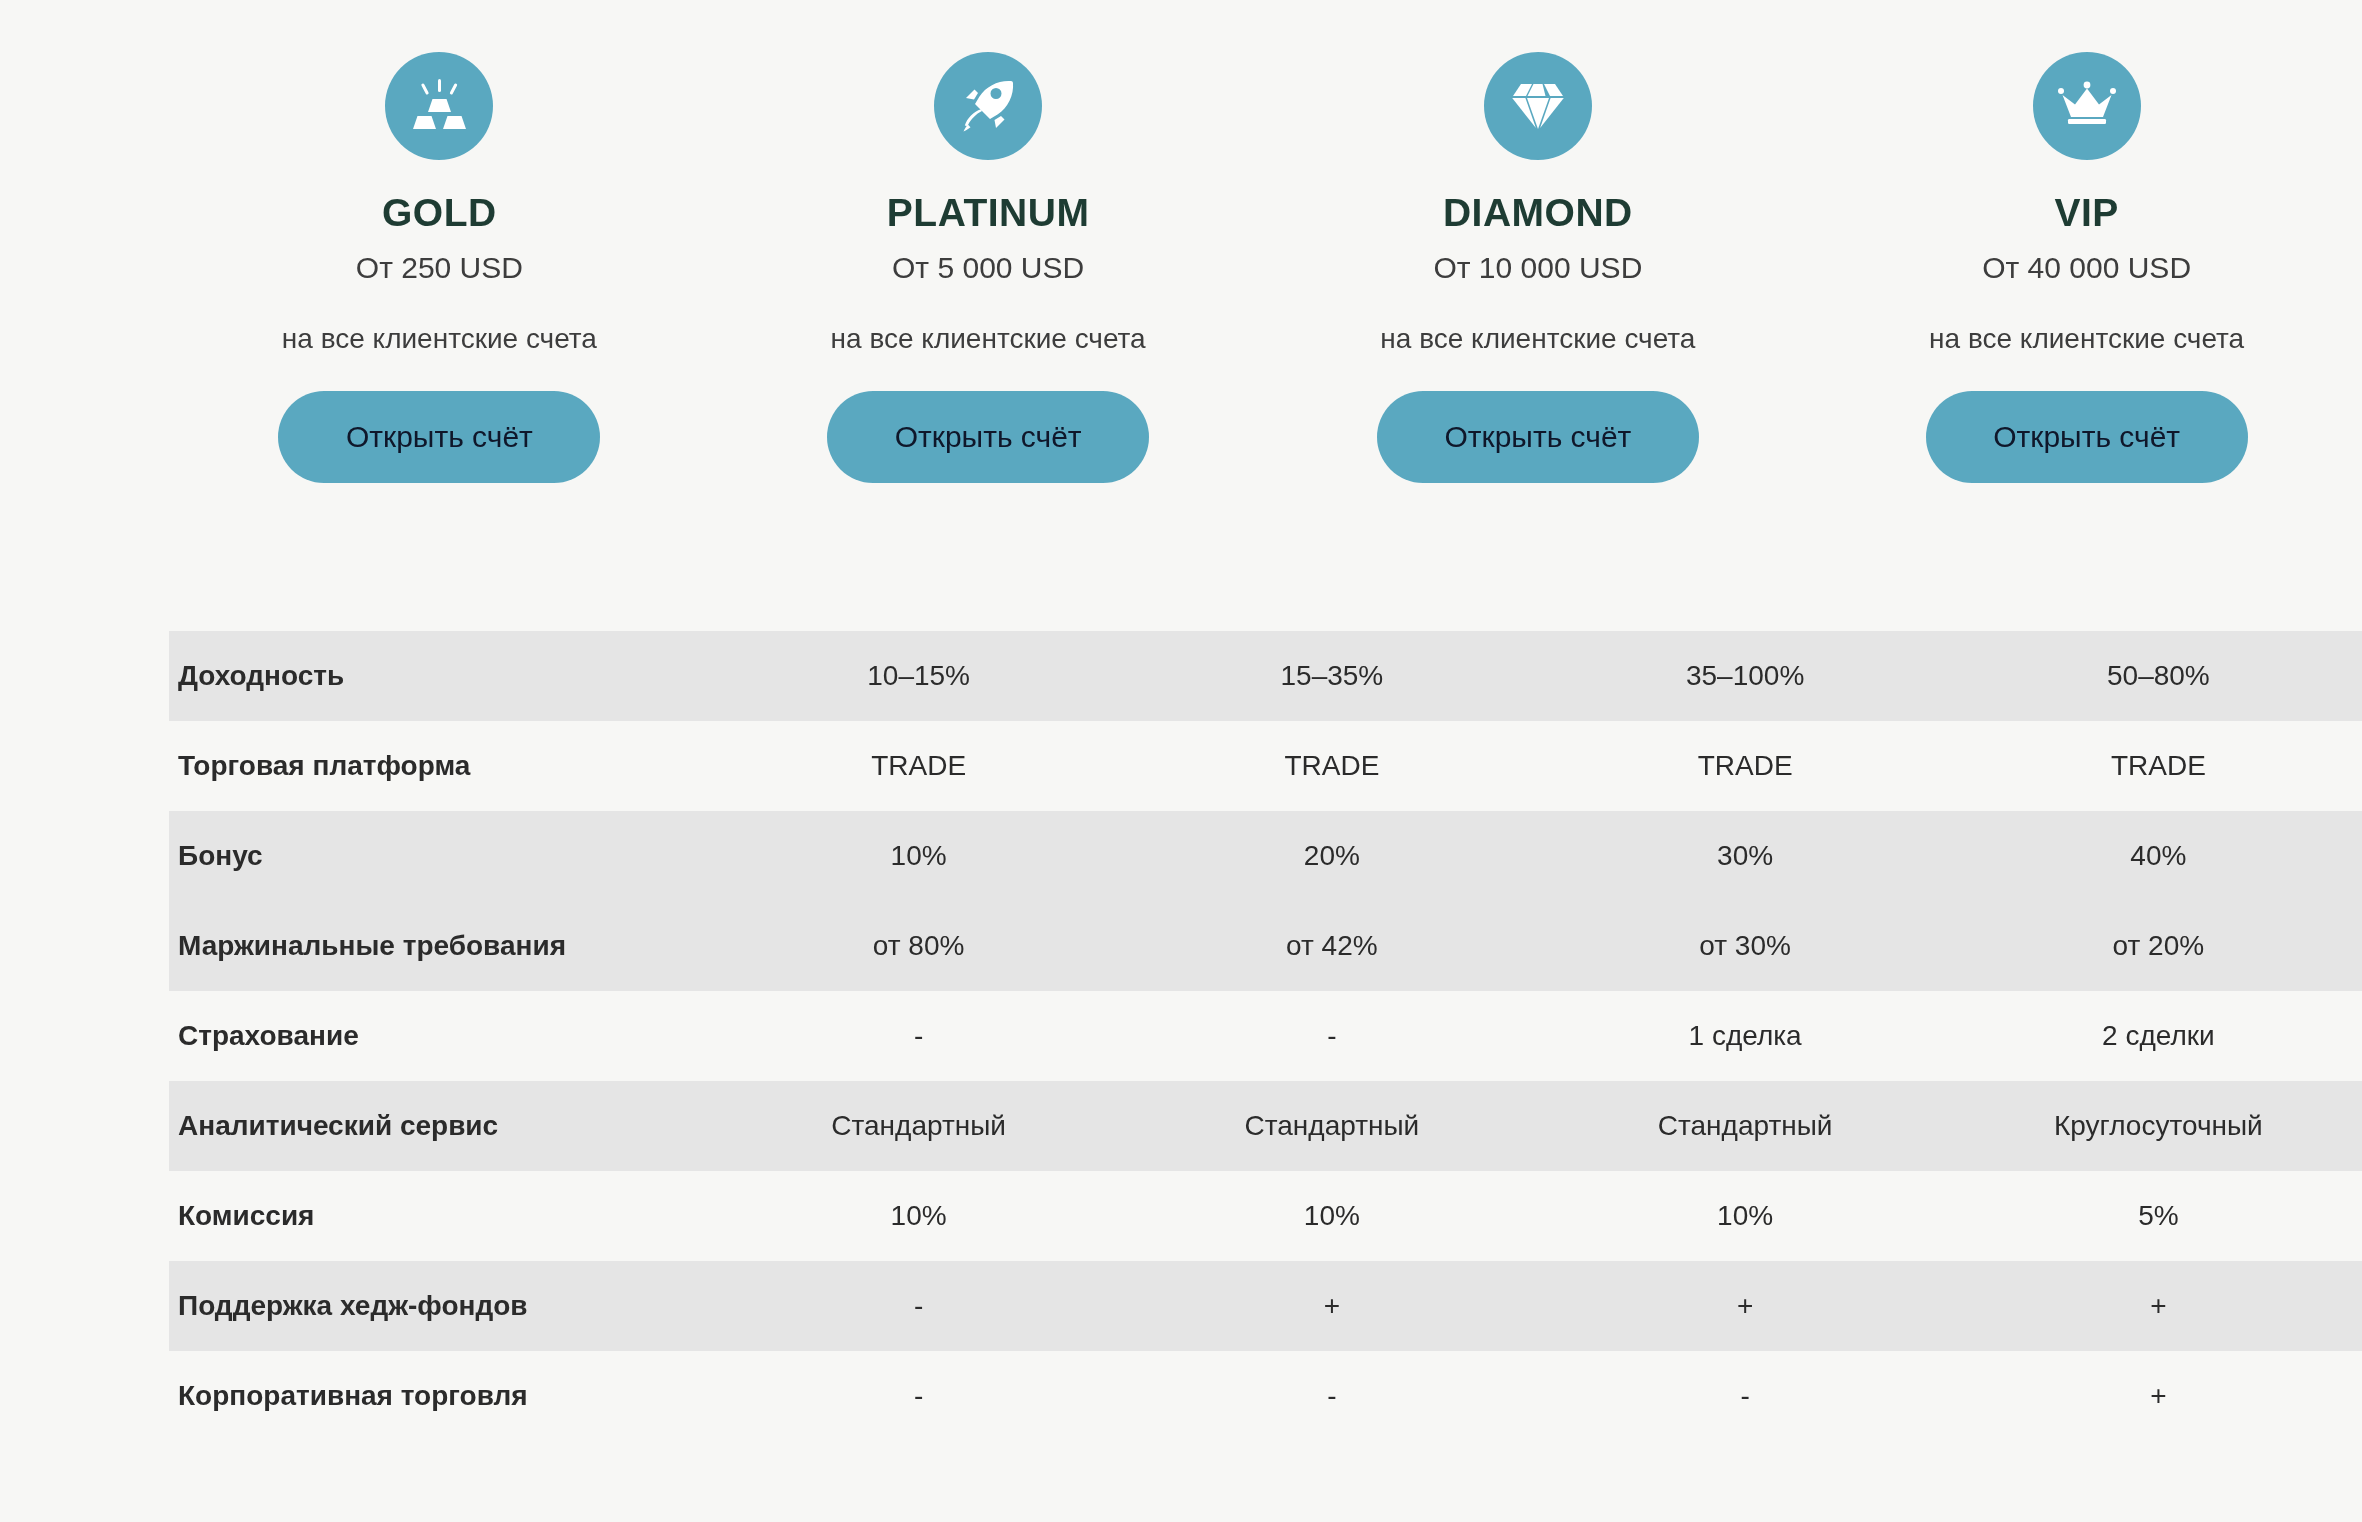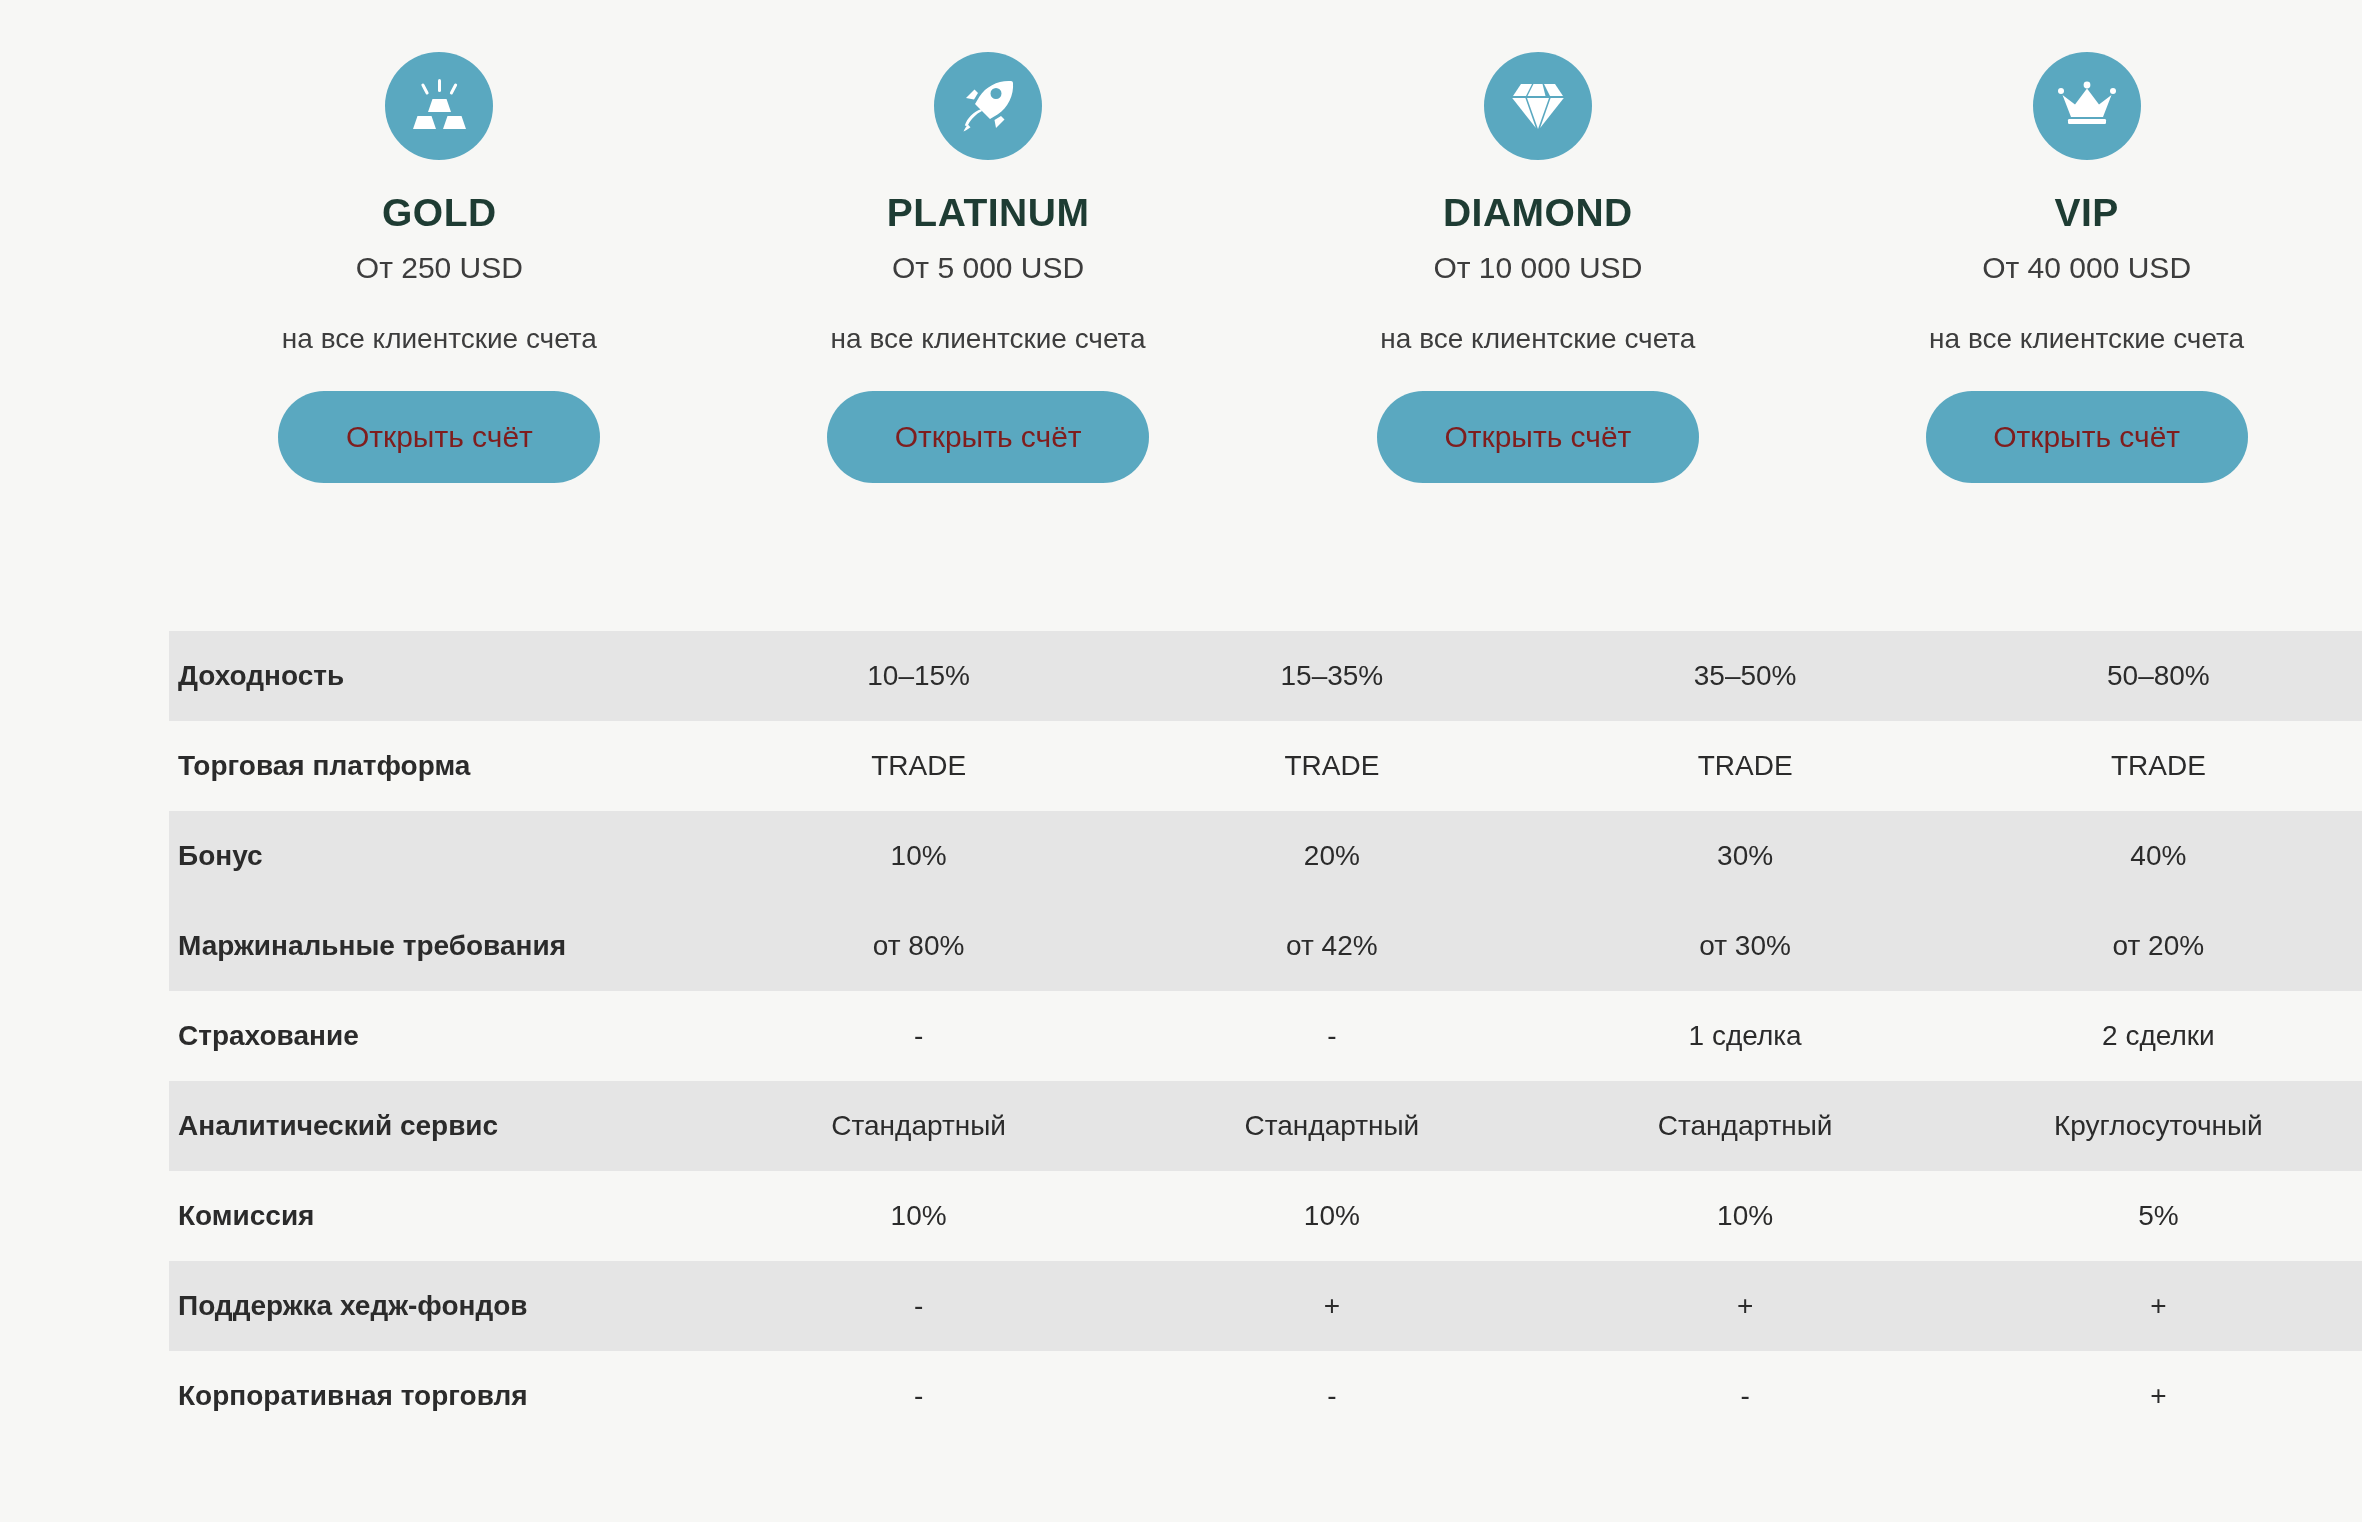--- a/index.html
+++ b/index.html
@@ -81,7 +81,7 @@
     border: none;
     border-radius: 46px;
     background: #5aa8c0;
-    color: #7f1d1d;
+    color: #0f172a;
     font-size: 30px;
     font-family: "Liberation Sans", sans-serif;
     cursor: pointer;

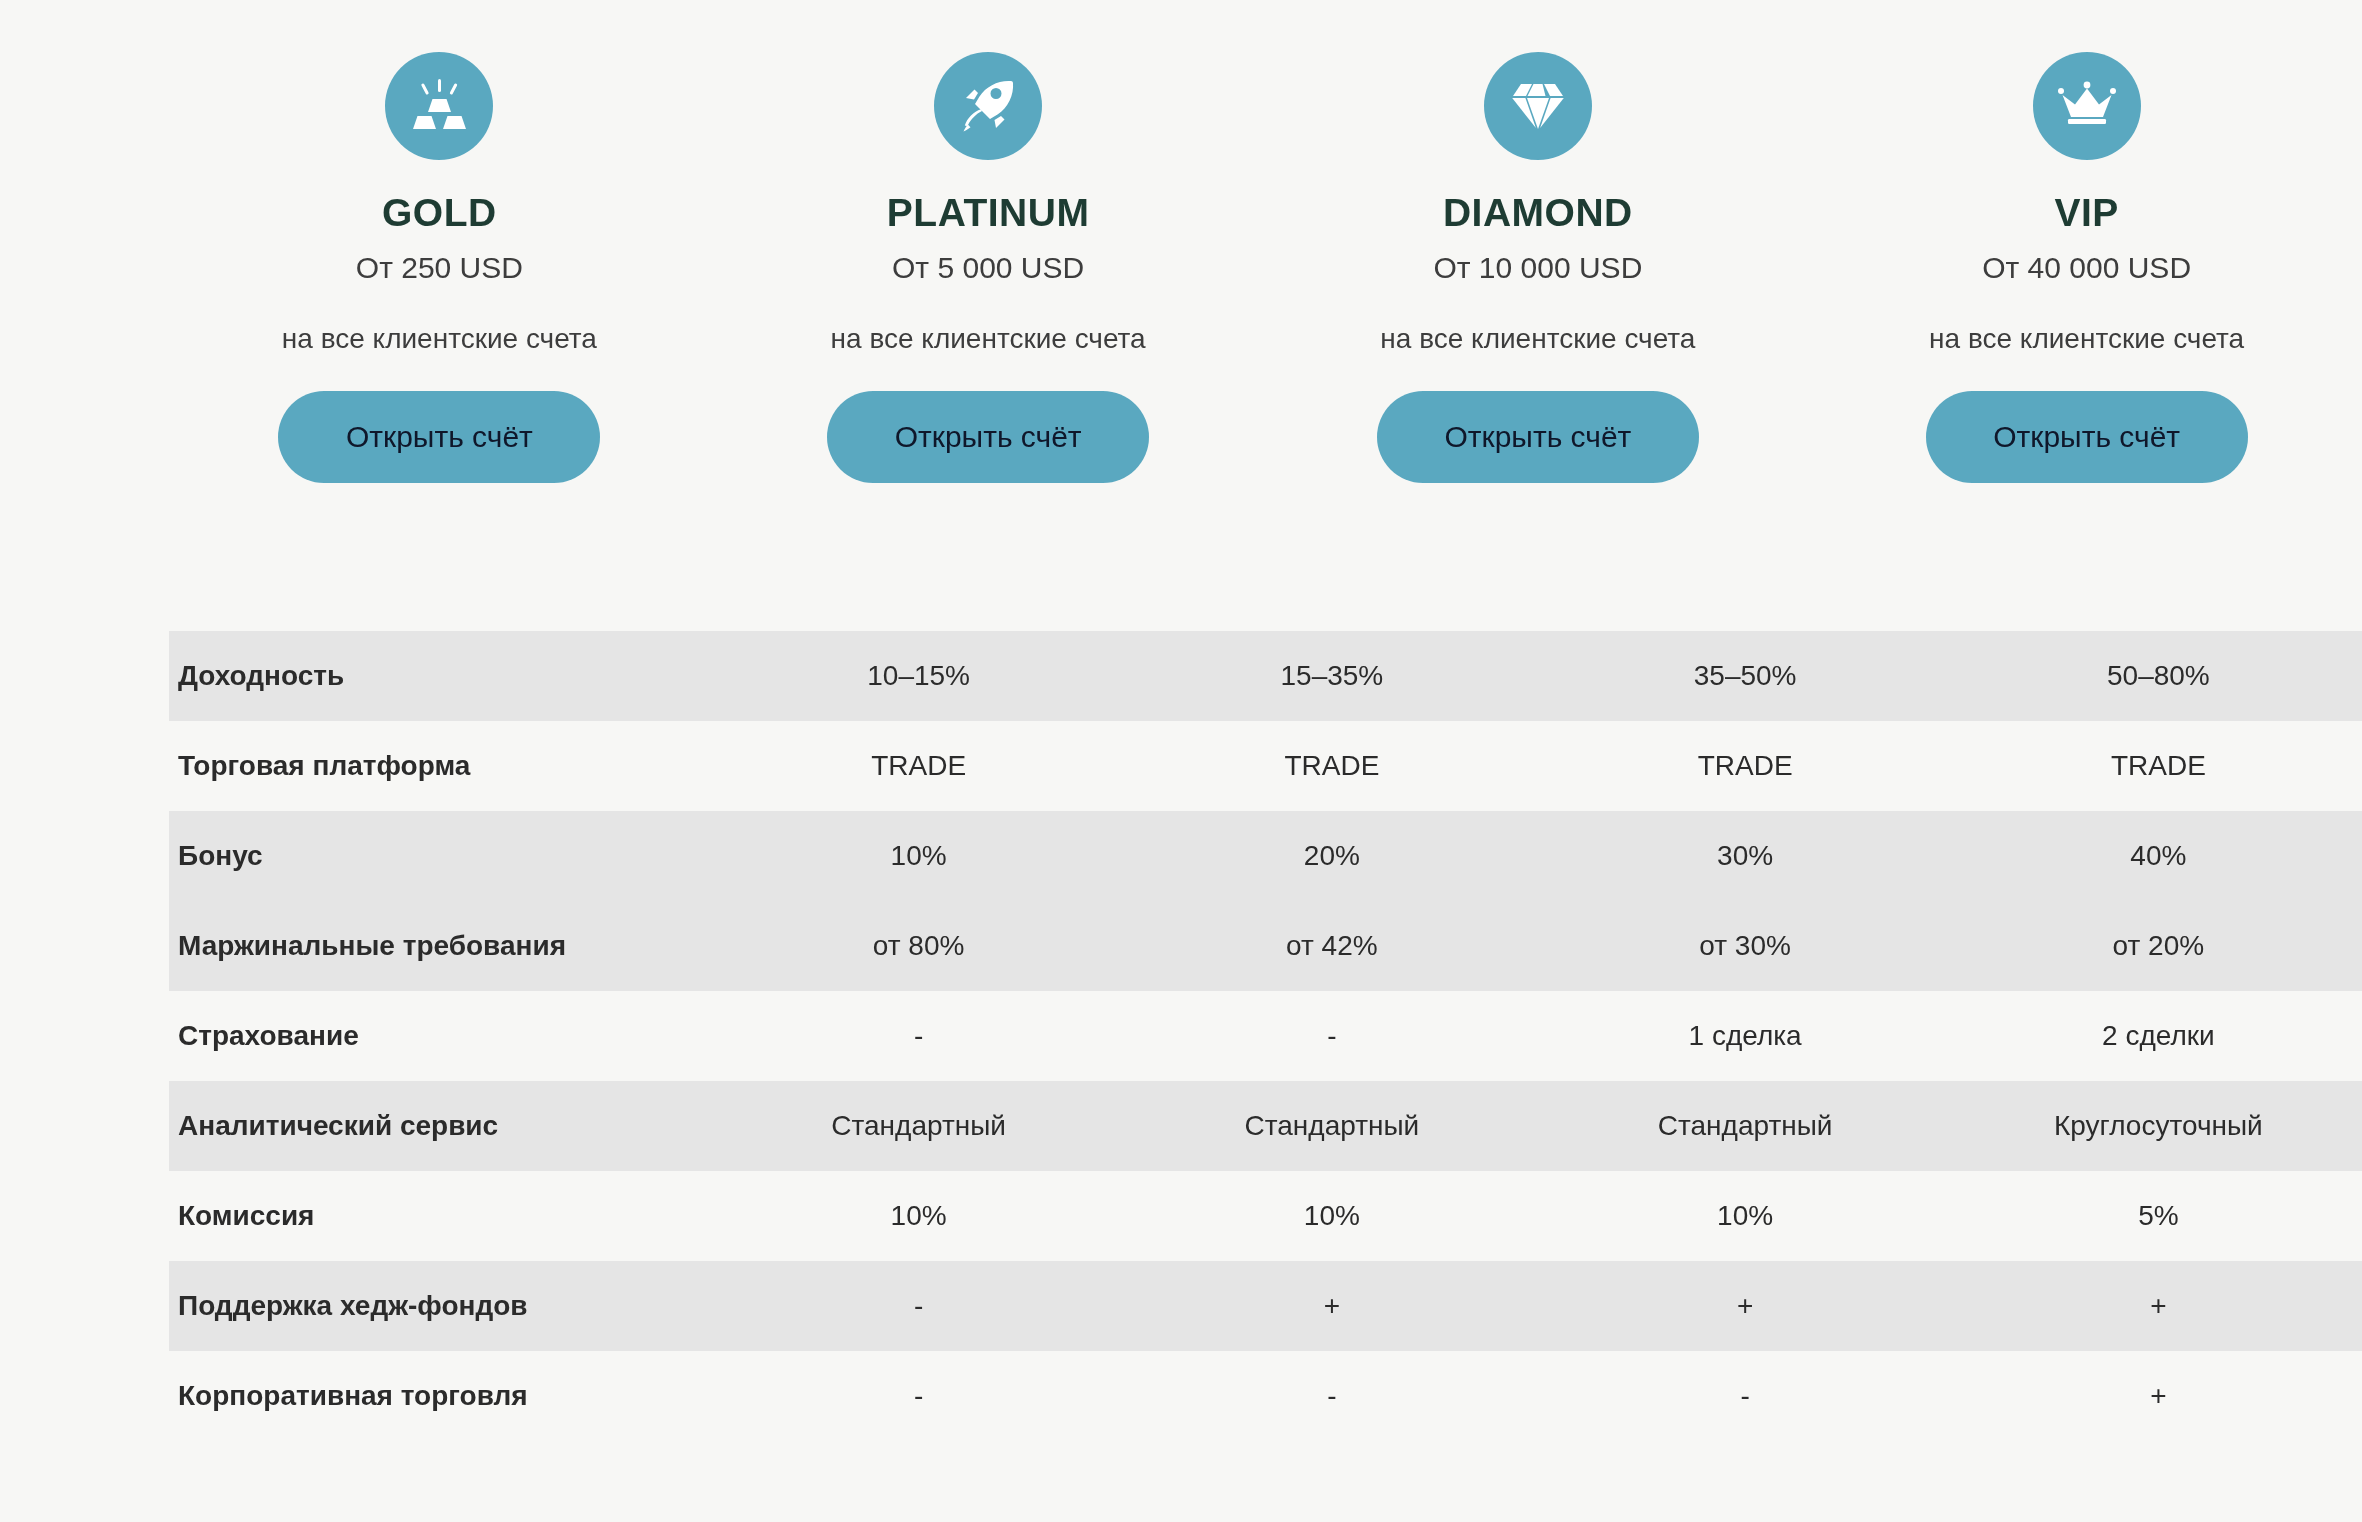--- a/index.html
+++ b/index.html
@@ -210,7 +210,7 @@
           <td class="feature">Доходность</td>
           <td class="val">10–15%</td>
           <td class="val">15–35%</td>
-          <td class="val">35–50%</td>
+          <td class="val">35–100%</td>
           <td class="val">50–80%</td>
         </tr>
         <tr class="even">

